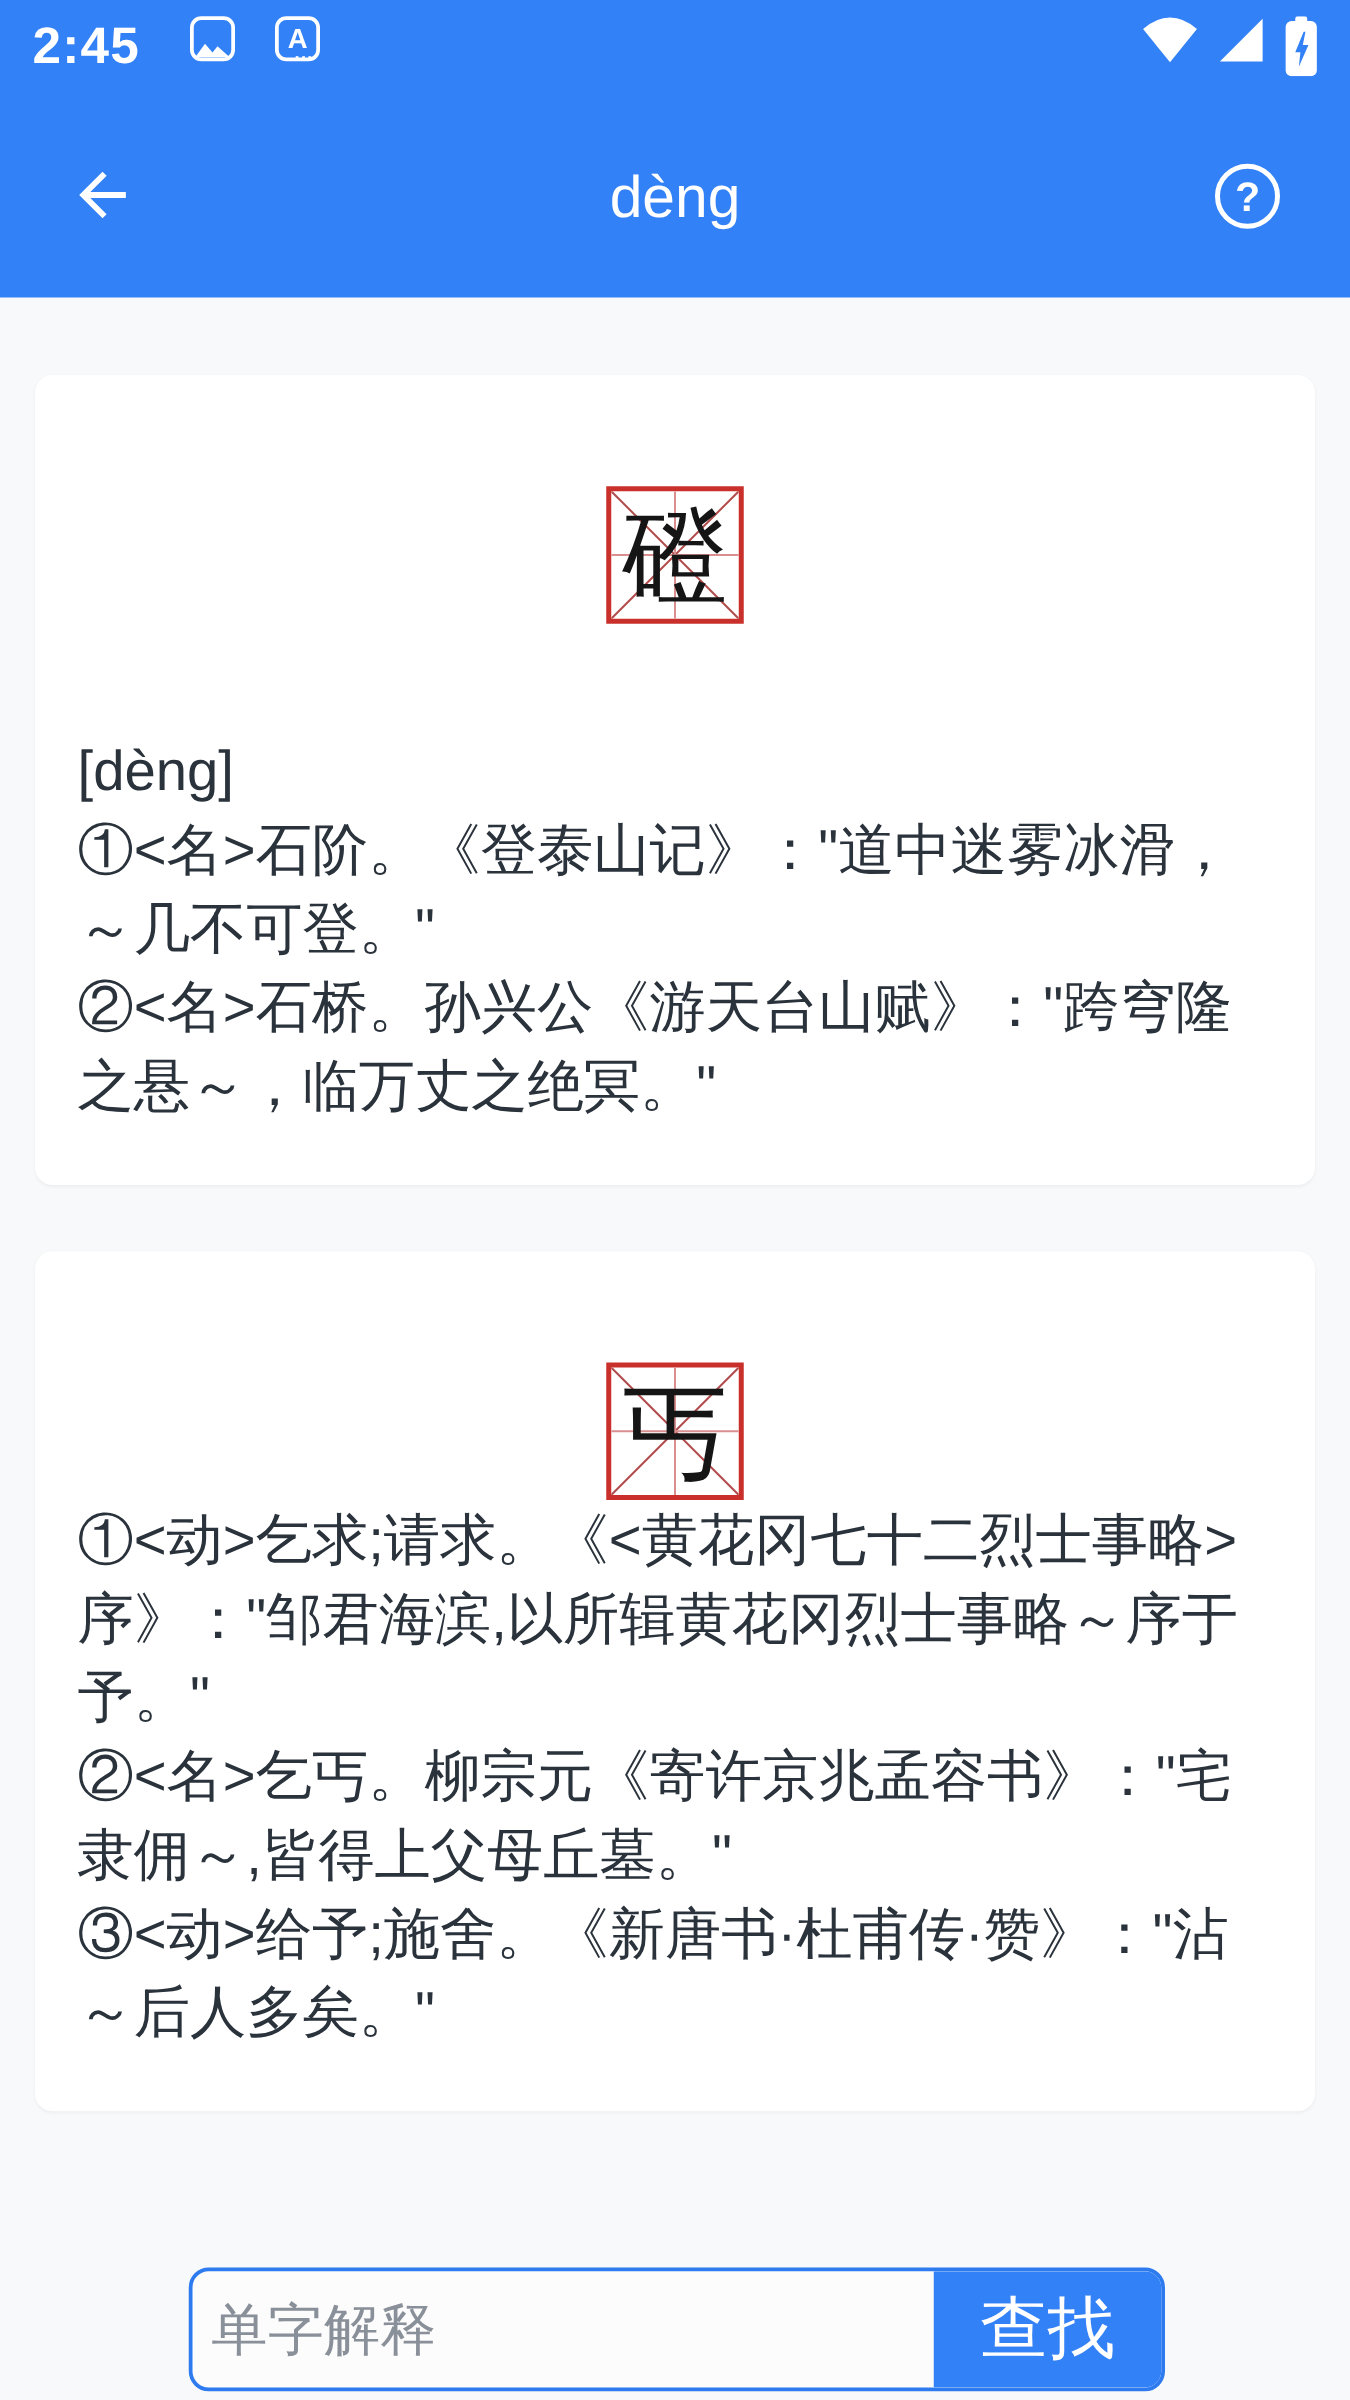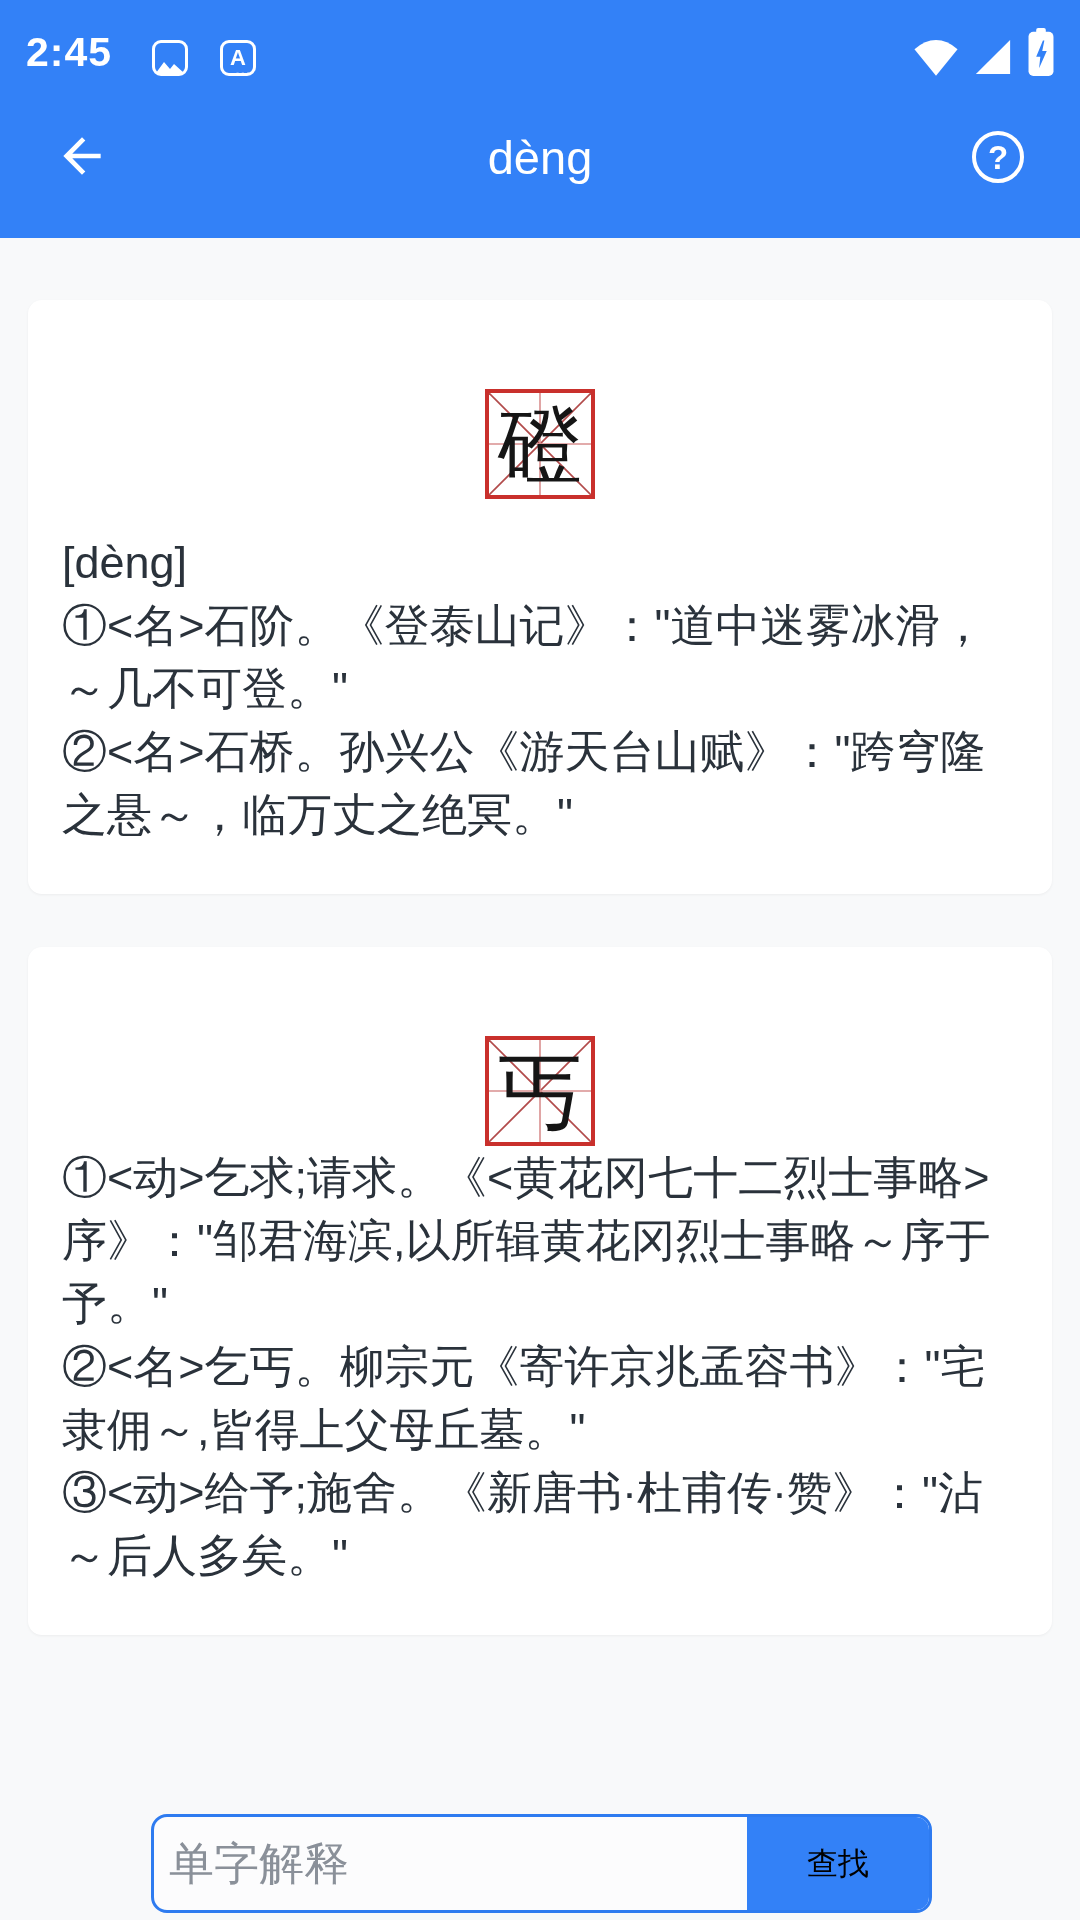--- a/index.html
+++ b/index.html
@@ -20,7 +20,7 @@
   }
   
   .appbar{position:absolute;top:0;left:0;right:0;height:238px;background:var(--accent-blue);}
-  .statusbar{display:flex;align-items:flex-end;height:76px;padding:0 26px;color:#fff;}
+  .statusbar{display:flex;align-items:flex-start;height:76px;padding:13px 26px;color:#fff;}
   .status-time{font-size:41px;font-weight:600;letter-spacing:1px;margin-right:40px;}
   .notif{width:36px;height:36px;border:3px solid #fff;border-radius:9px;margin-right:32px;
     display:flex;align-items:flex-end;justify-content:center;position:relative;}

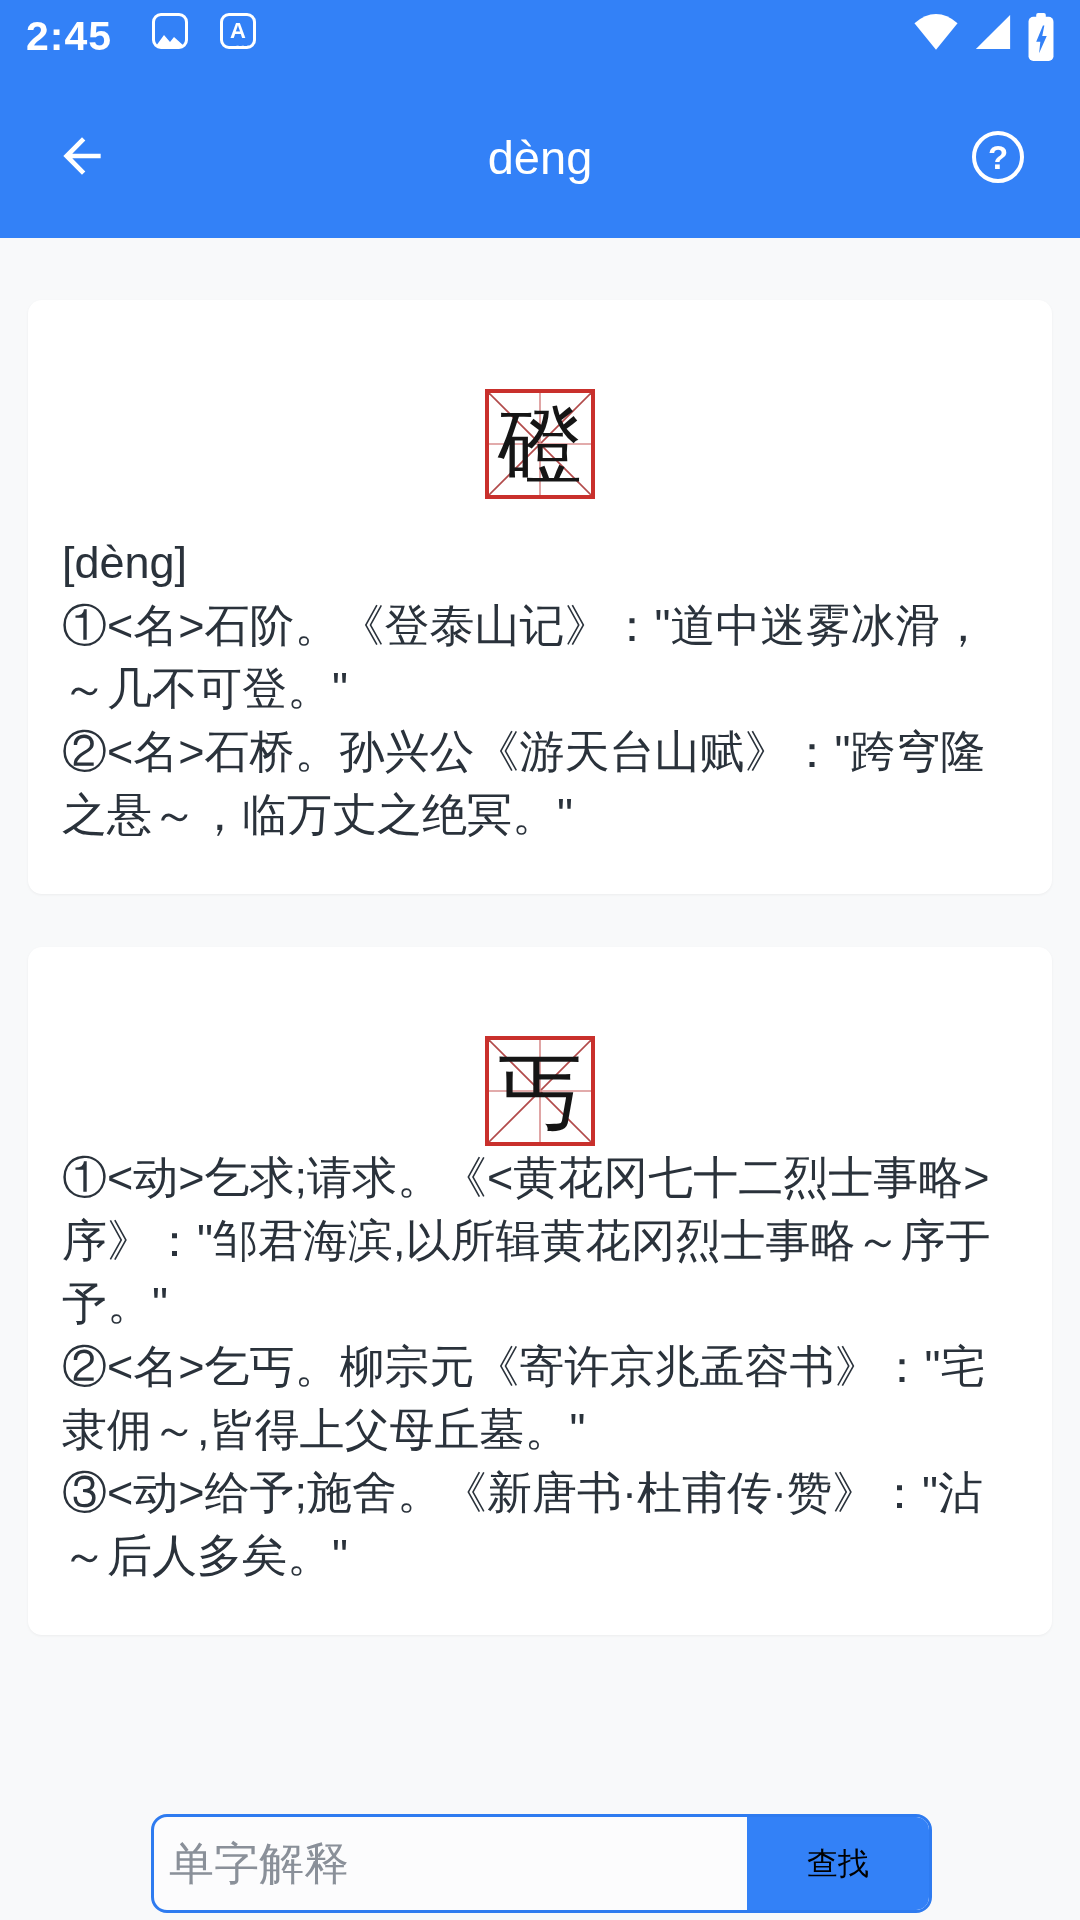--- a/index.html
+++ b/index.html
@@ -48,7 +48,7 @@
   .hanzi-box svg{position:absolute;inset:0;width:100%;height:100%;}
   .hanzi{position:absolute;inset:0;display:flex;align-items:center;justify-content:center;
     font-size:84px;line-height:1;color:#151515;}
-  .pinyin{margin-top:32px;font-size:45px;line-height:63px;color:var(--text);}
+  .pinyin{margin-top:86px;font-size:45px;line-height:63px;color:var(--text);}
   .defs p{margin:0;font-size:45px;line-height:63px;color:var(--text);word-break:break-all;}
   
   .searchbar{position:absolute;left:151px;top:1814px;width:781px;height:99px;

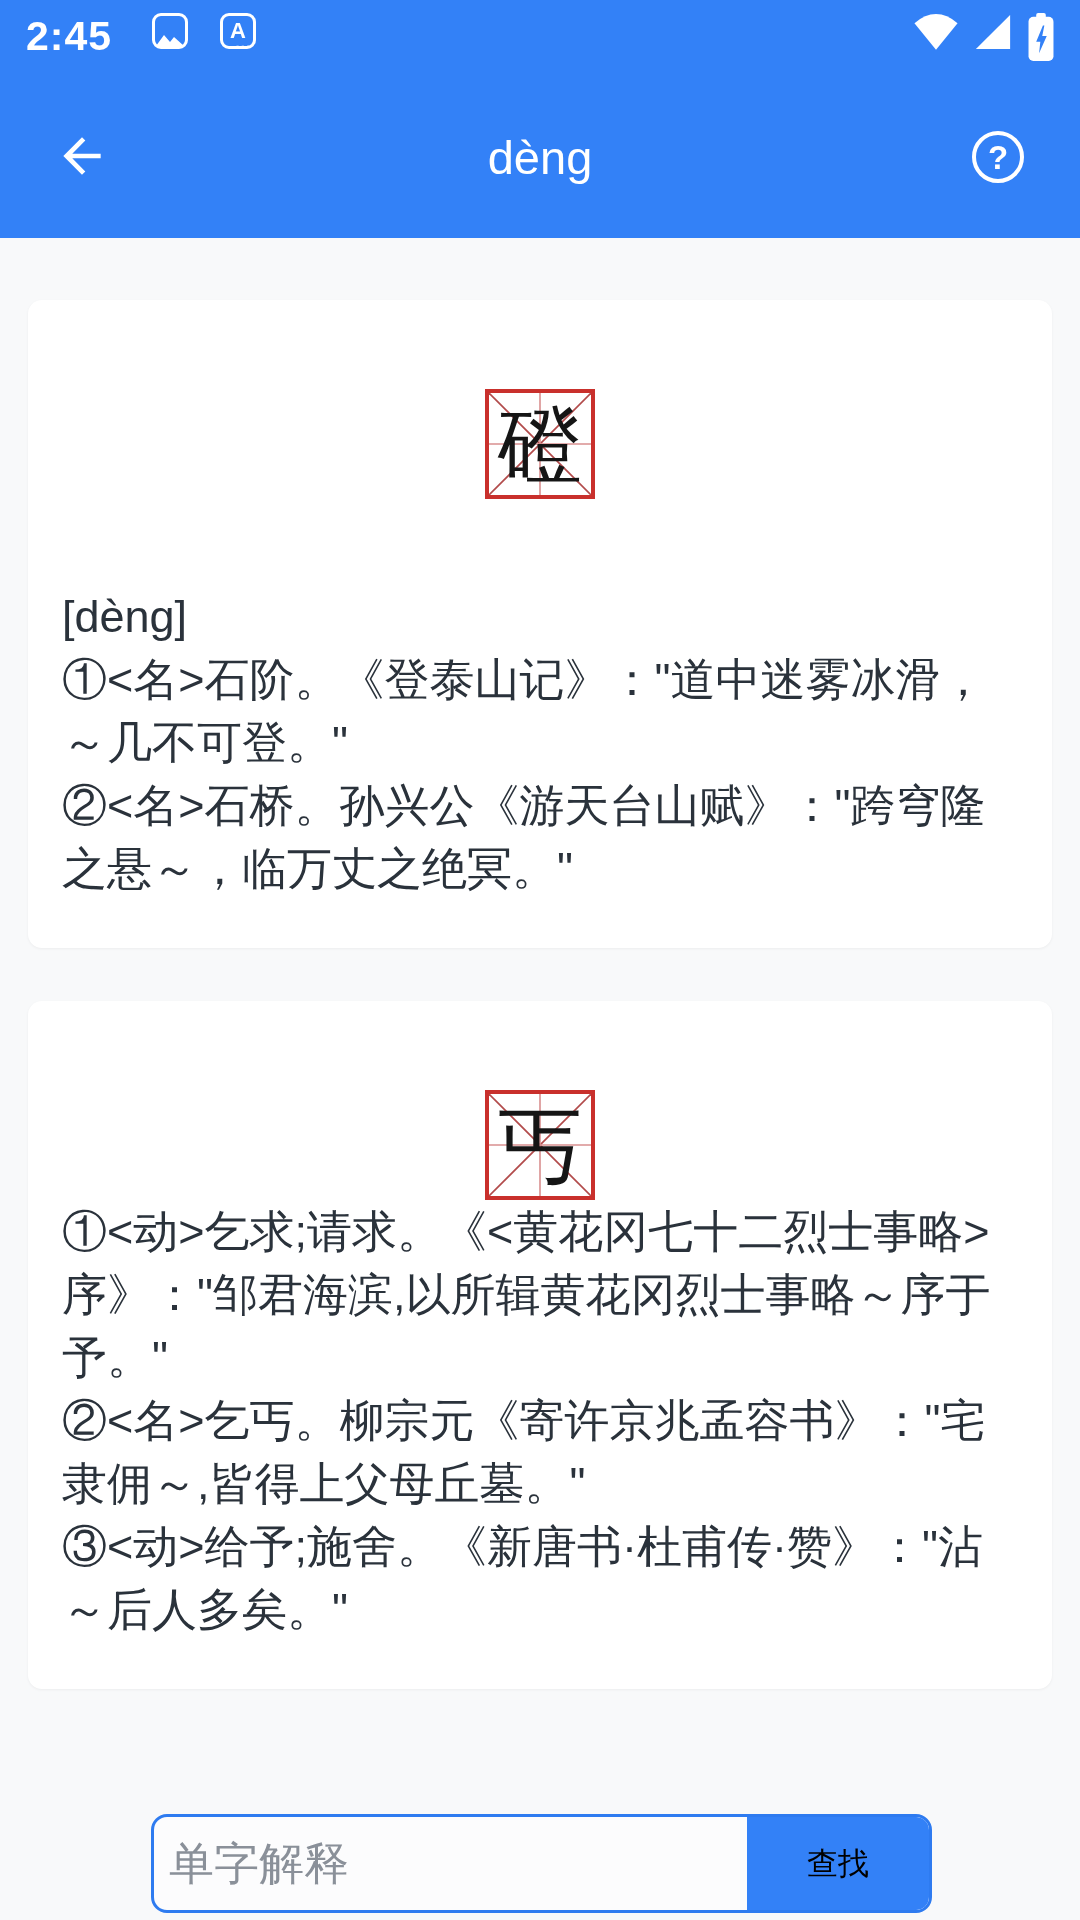--- a/index.html
+++ b/index.html
@@ -57,8 +57,8 @@
   .searchbar input{flex:1;min-width:0;border:none;outline:none;background:transparent;
     padding:0 20px 0 15px;font-size:45px;color:#333;font-family:inherit;}
   .searchbar input::placeholder{color:var(--placeholder-gray);}
-  .search-btn{width:182px;background:var(--accent-blue);color:#000000;border:none;
-    font-size:31px;font-family:Liberation Serif, serif;cursor:pointer;border-radius:0 12px 12px 0;}
+  .search-btn{width:182px;background:var(--accent-blue);color:#ffffff;border:none;
+    font-size:54px;font-family:Liberation Serif, serif;cursor:pointer;border-radius:0 12px 12px 0;}
 </style>
 </head>
 <body>

